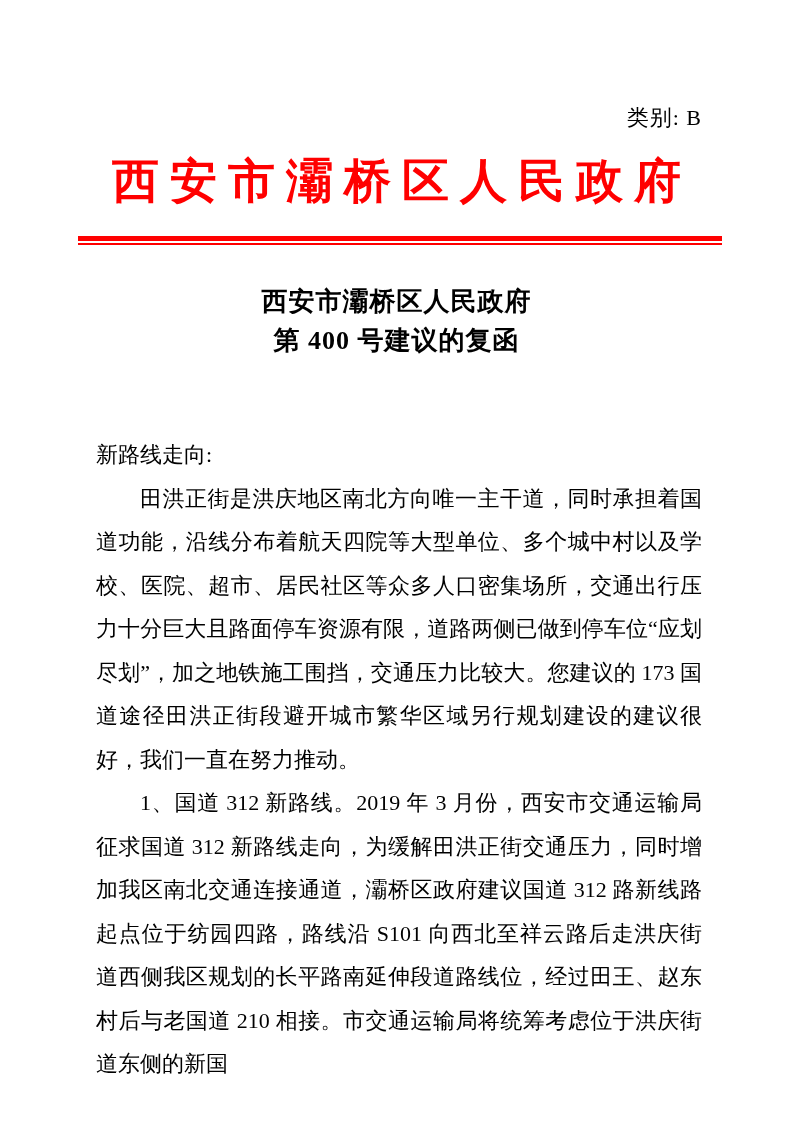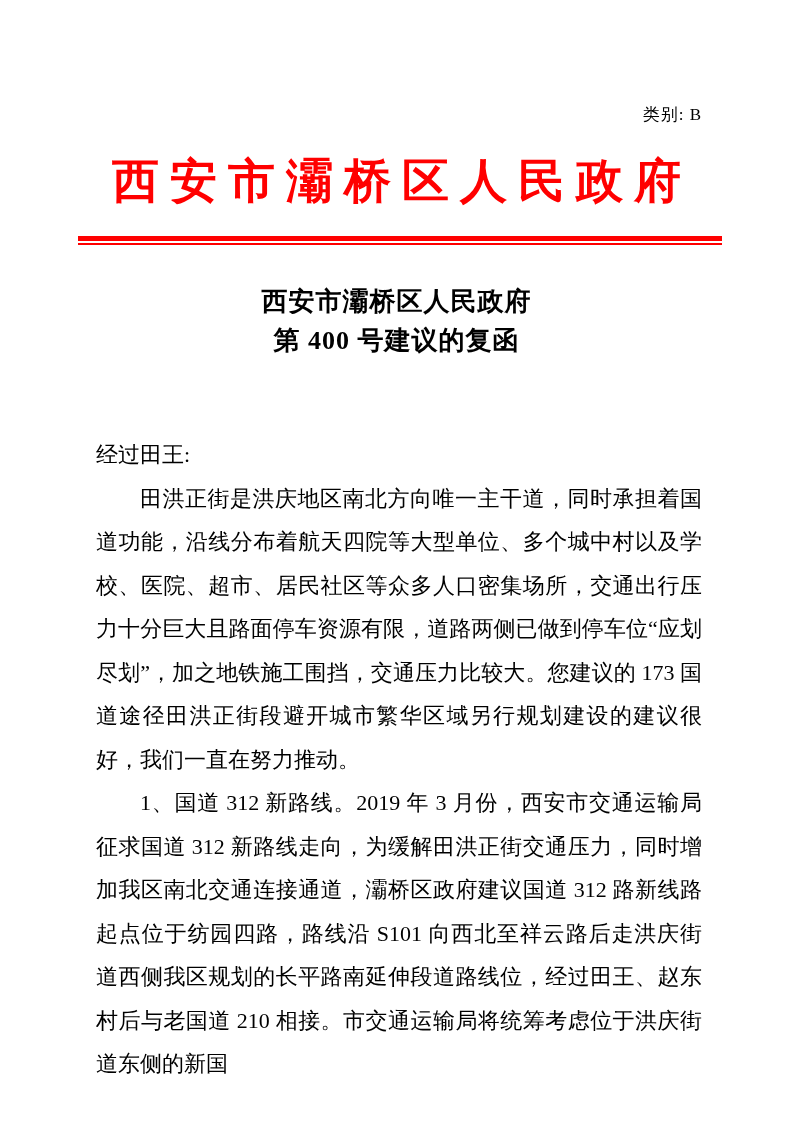--- a/index.html
+++ b/index.html
@@ -21,7 +21,7 @@
     position: absolute;
     top: 103px;
     right: 91px;
-    font-size: 17px;
+    font-size: 22px;
     letter-spacing: 1px;
     color: #000000;
   }

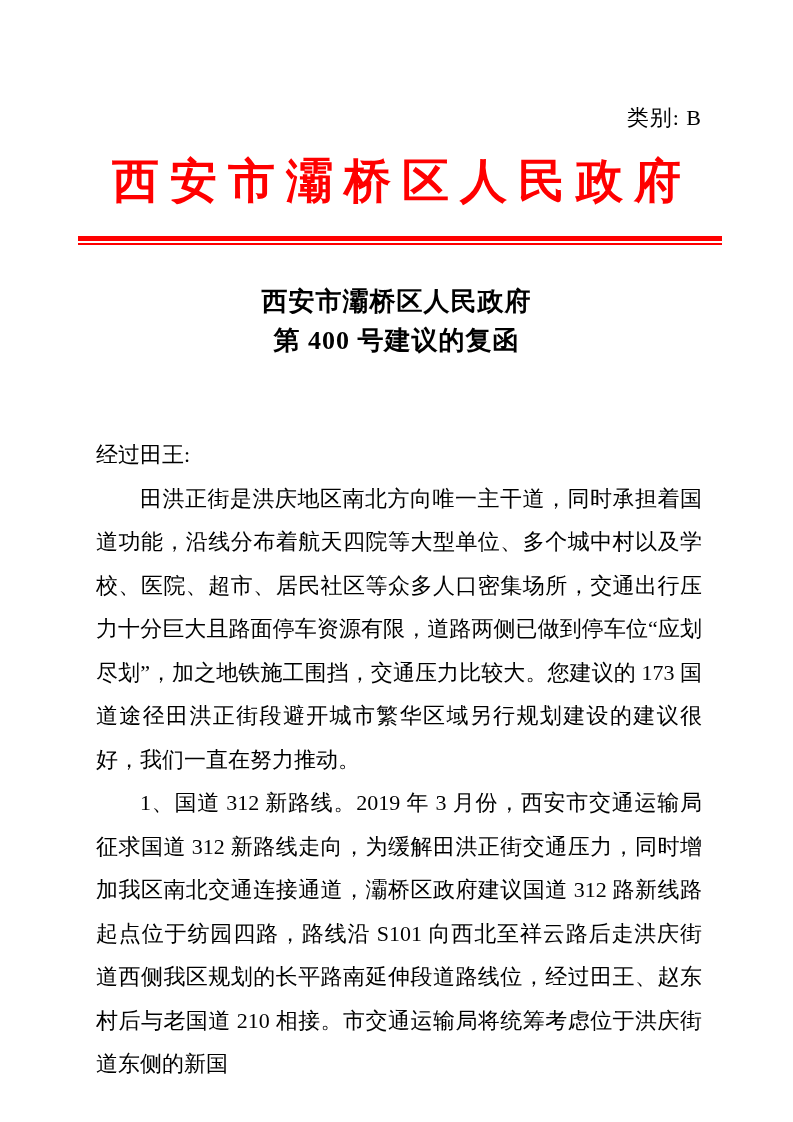--- a/index.html
+++ b/index.html
@@ -96,7 +96,7 @@
   </div>
 
   <div class="body-text">
-    <p class="salutation">经过田王:</p>
+    <p class="salutation">新路线走向:</p>
     <p>田洪正街是洪庆地区南北方向唯一主干道，同时承担着国道功能，沿线分布着航天四院等大型单位、多个城中村以及学校、医院、超市、居民社区等众多人口密集场所，交通出行压力十分巨大且路面停车资源有限，道路两侧已做到停车位“应划尽划”，加之地铁施工围挡，交通压力比较大。您建议的 173 国道途径田洪正街段避开城市繁华区域另行规划建设的建议很好，我们一直在努力推动。</p>
     <p>1、国道 312 新路线。2019 年 3 月份，西安市交通运输局征求国道 312 新路线走向，为缓解田洪正街交通压力，同时增加我区南北交通连接通道，灞桥区政府建议国道 312 路新线路起点位于纺园四路，路线沿 S101 向西北至祥云路后走洪庆街道西侧我区规划的长平路南延伸段道路线位，经过田王、赵东村后与老国道 210 相接。市交通运输局将统筹考虑位于洪庆街道东侧的新国</p>
   </div>

